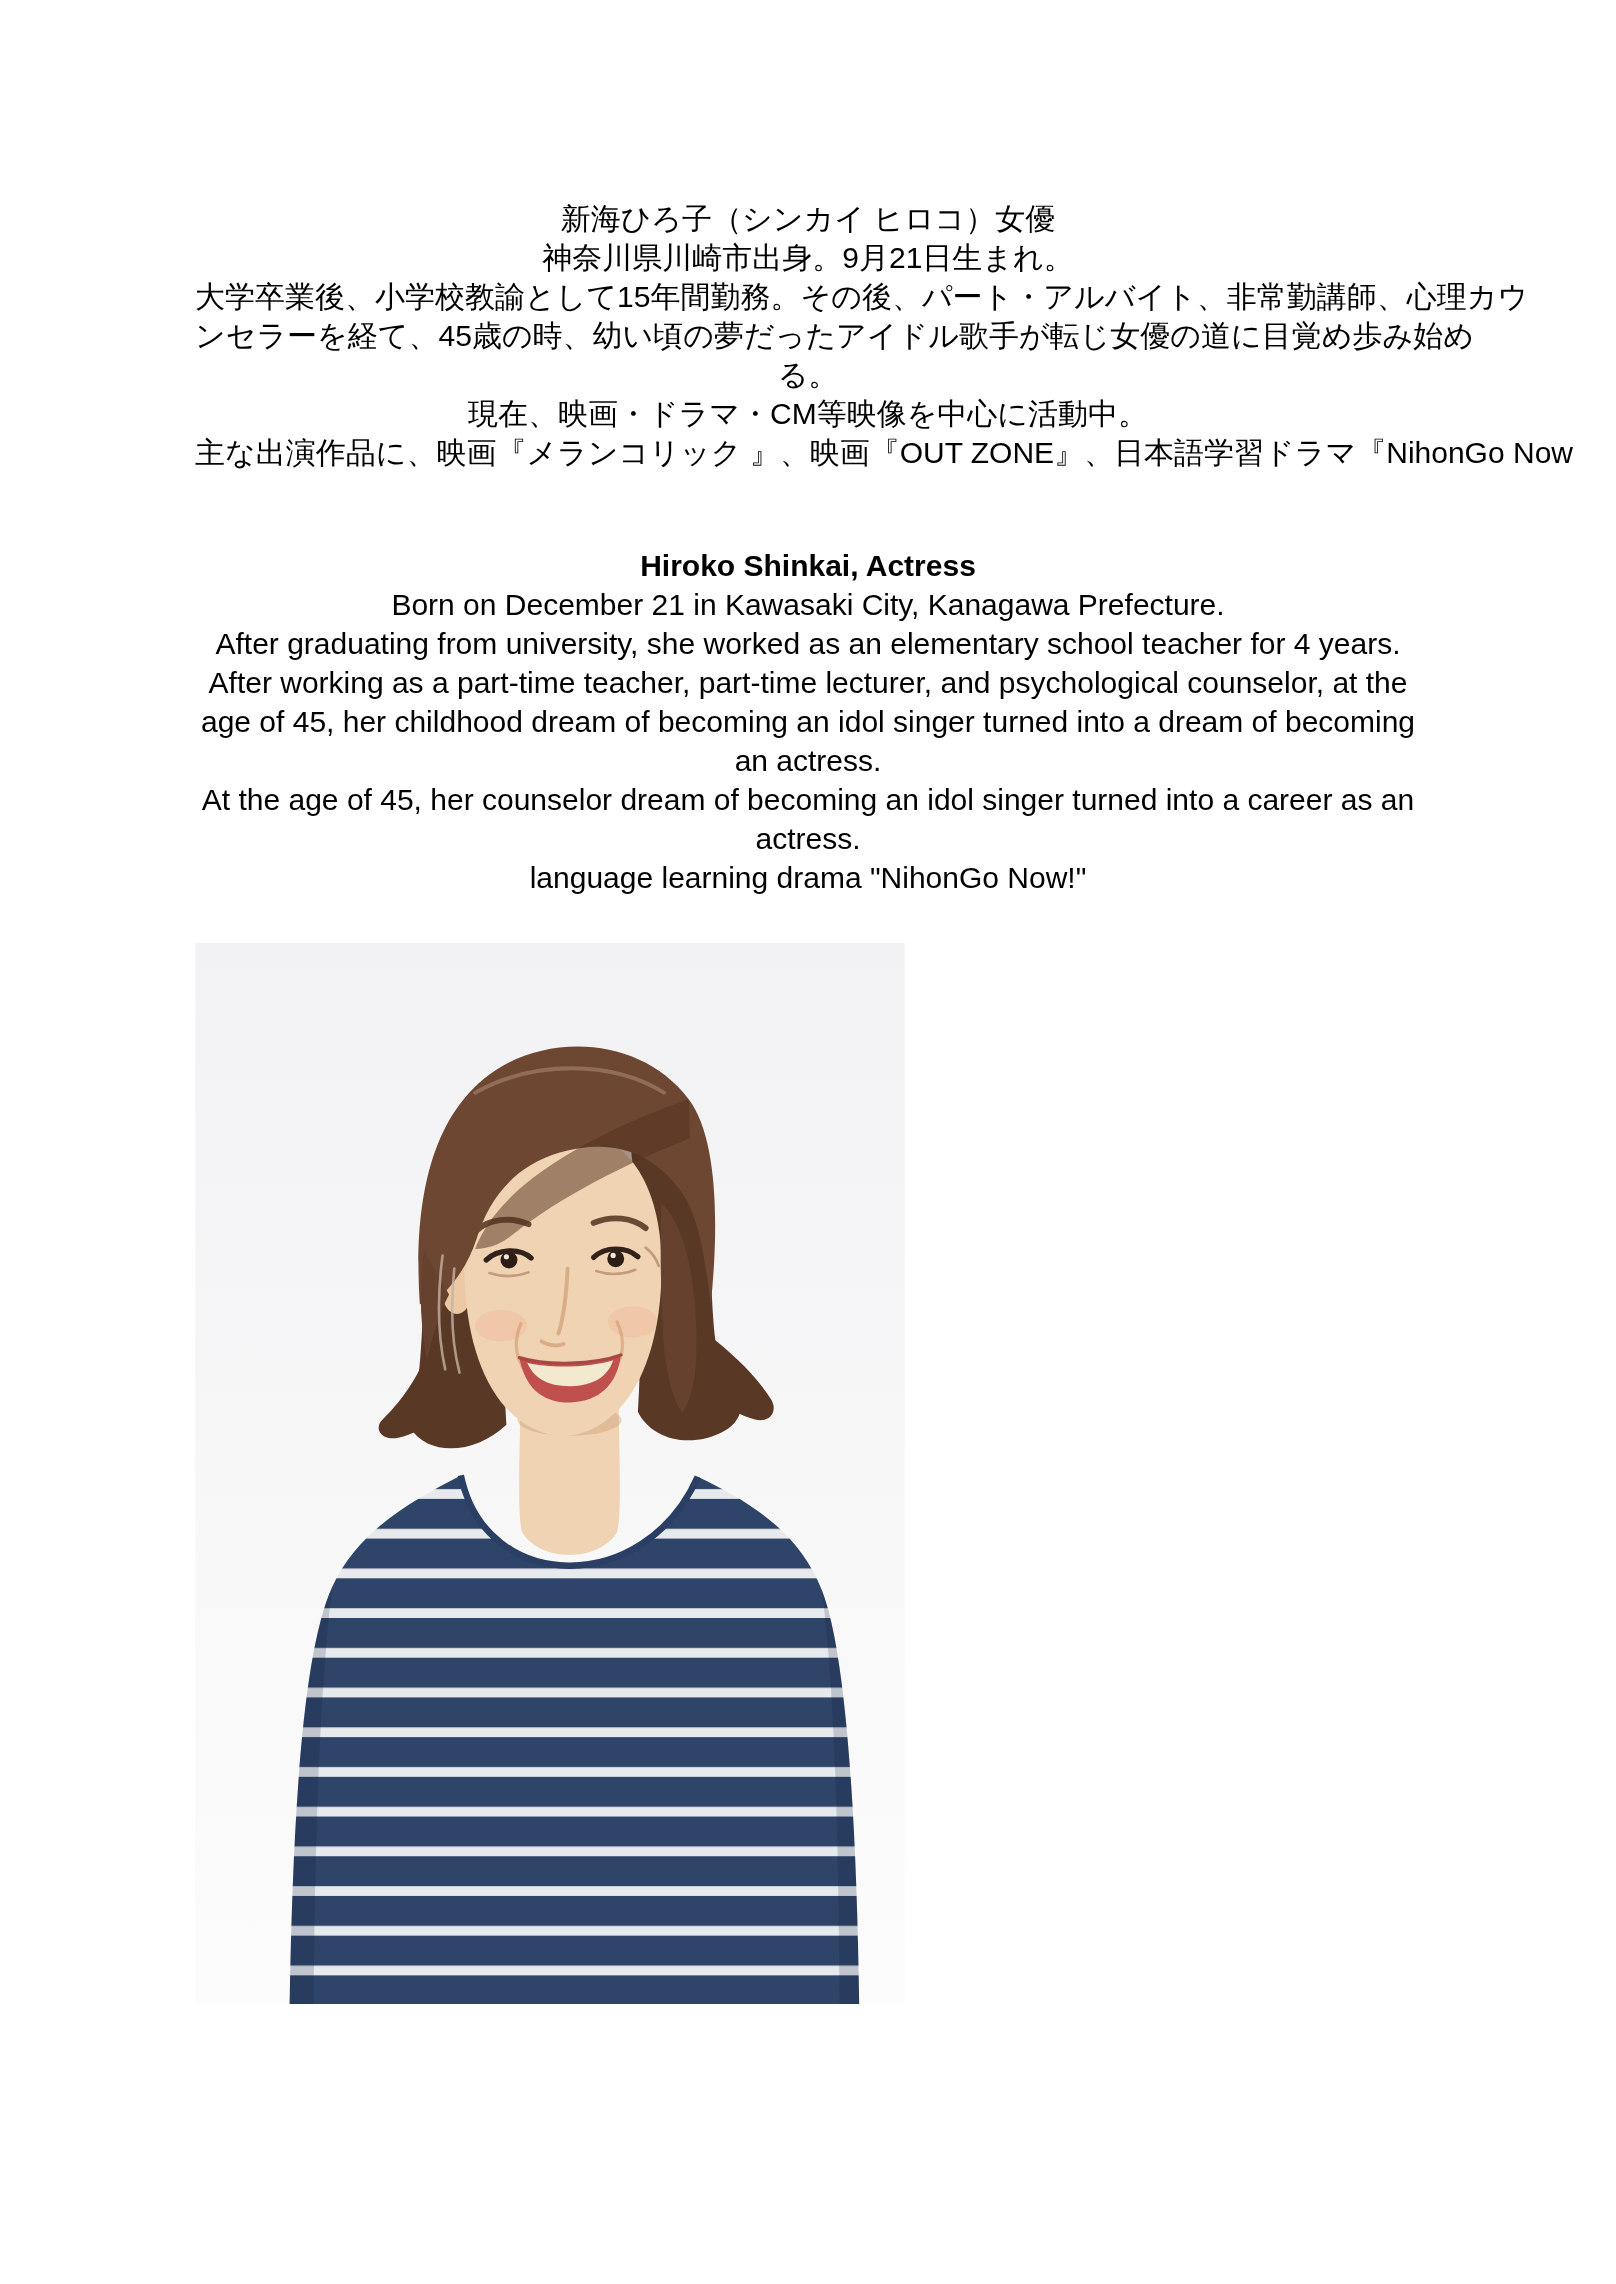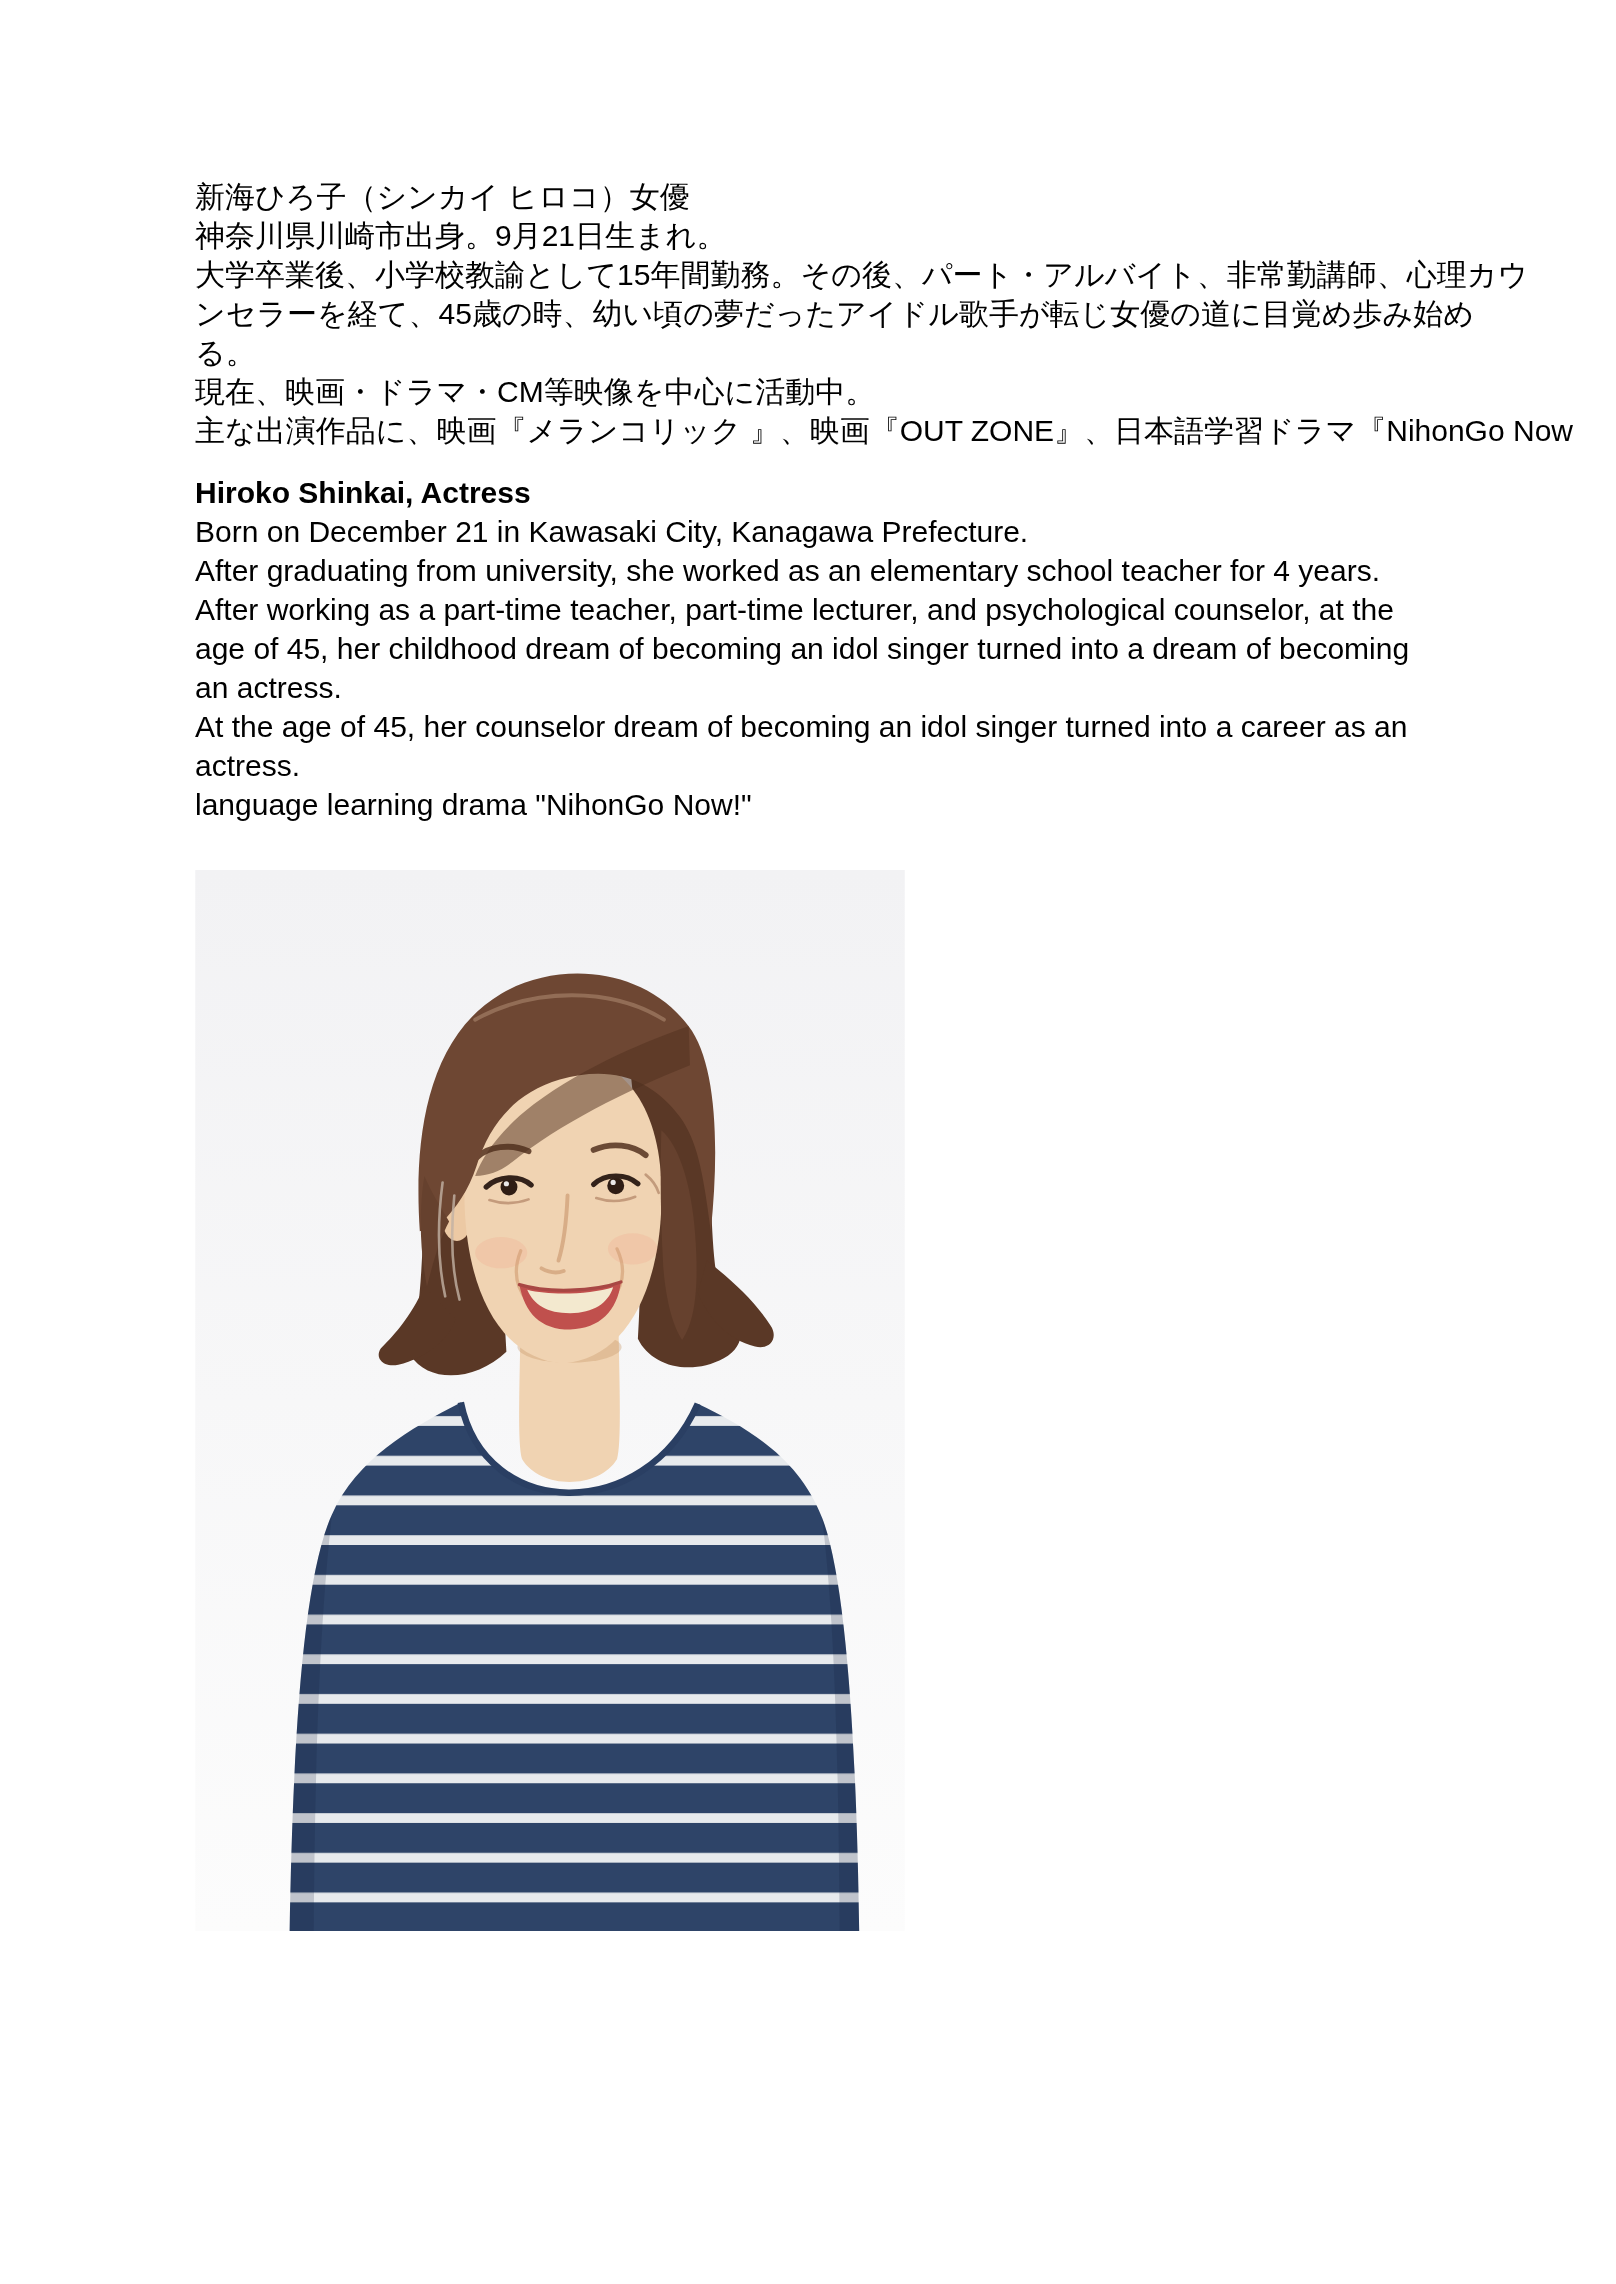--- a/index.html
+++ b/index.html
@@ -15,8 +15,9 @@
   .content{
     position:absolute;
     left:195px;
-    top:177px;
+    top:199px;
     width:1226px;
+    text-align:center;
   }
   .line{
     font-size:30px;

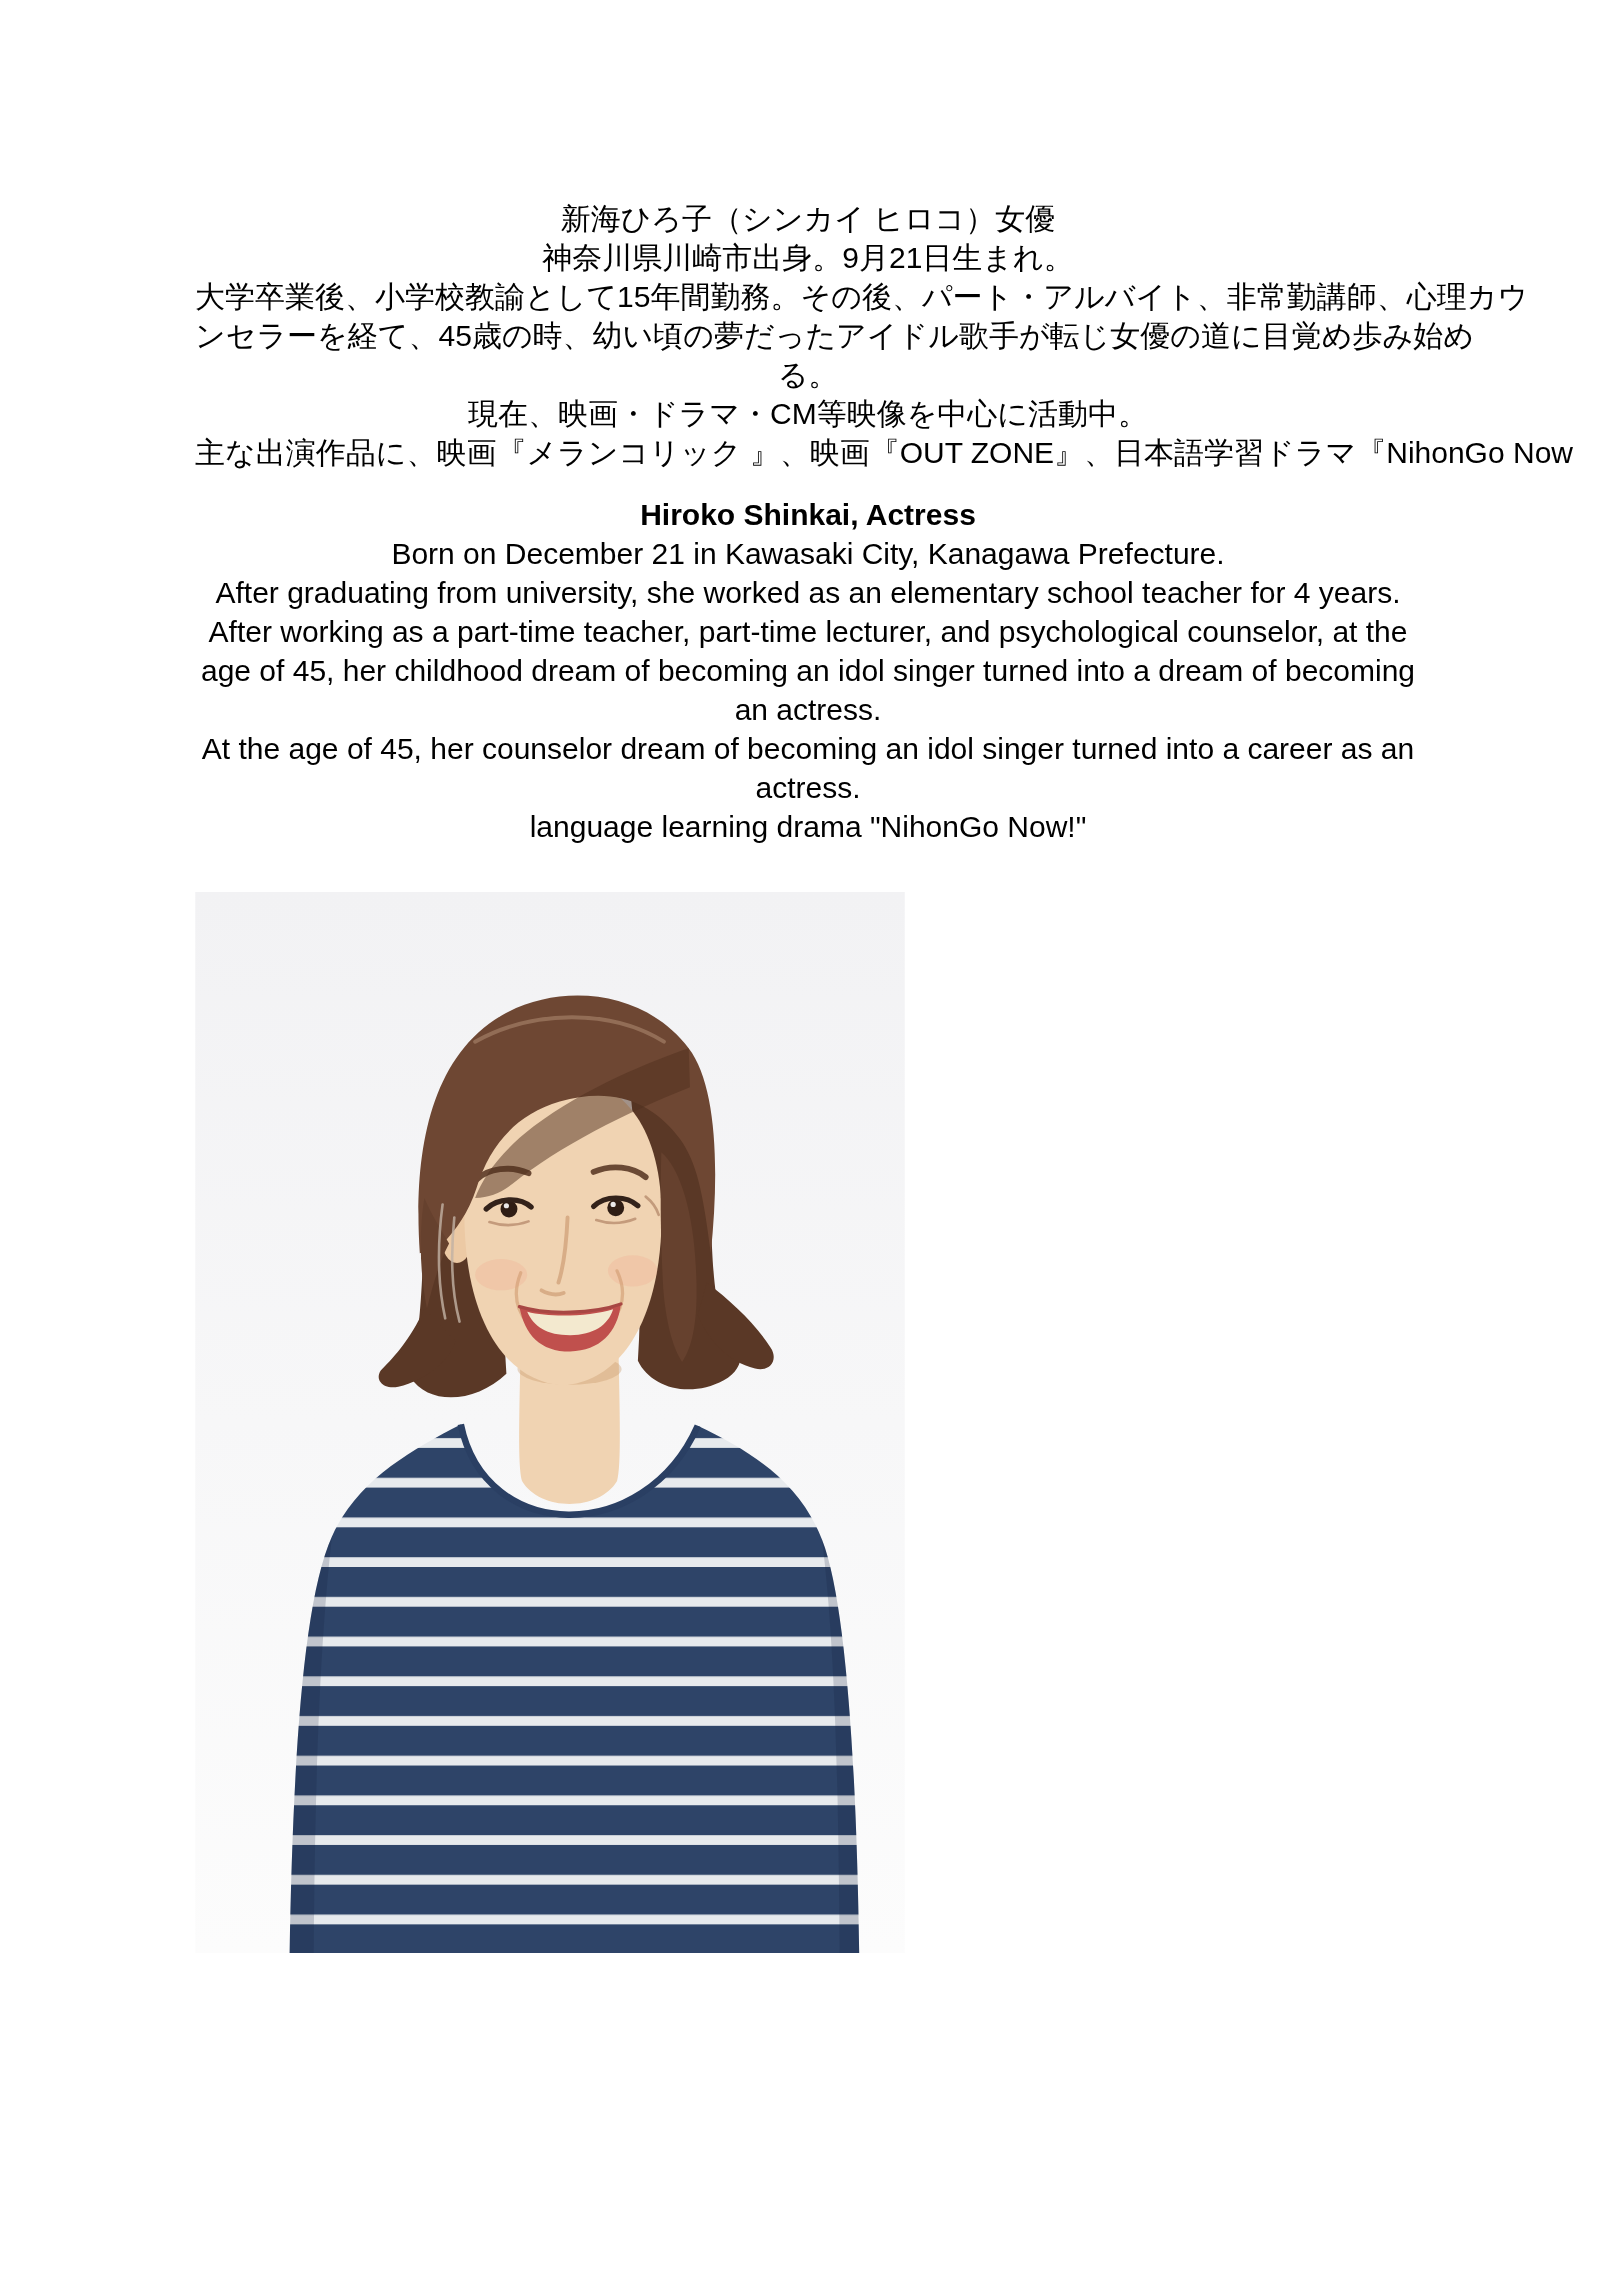--- a/index.html
+++ b/index.html
@@ -26,7 +26,7 @@
   }
   .heading{
     font-weight:bold;
-    margin-top:23px;
+    margin-top:74px;
   }
   .photo-wrap{
     margin-top:46px;

